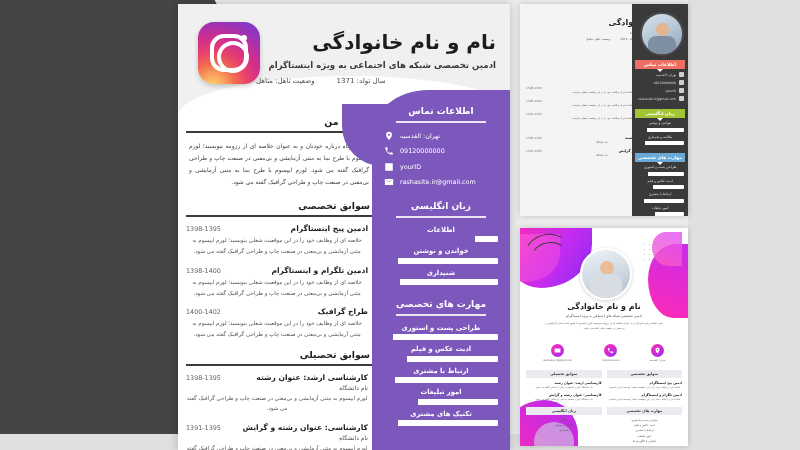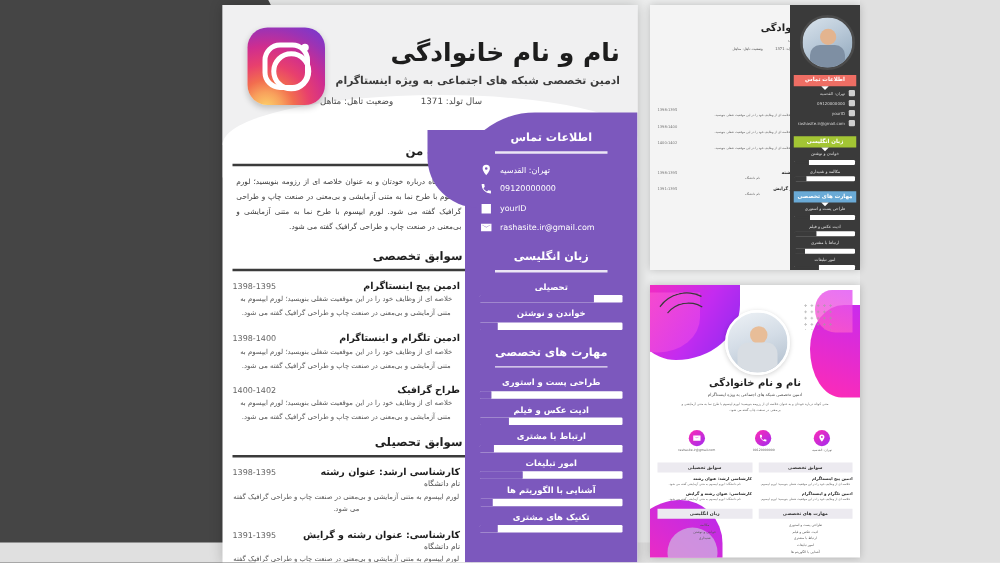--- a/index.html
+++ b/index.html
@@ -288,7 +288,7 @@
           <div class="p-h">زبان انگلیسی</div>
           <div class="p-rule"></div>
           <div class="sk">
-            <div class="sk-l">تحصیلی</div>
+            <div class="sk-l">اطلاعات</div>
             <div class="sk-bar">
                 <div class="sk-fill" style="width: 80%;"></div>
               </div>

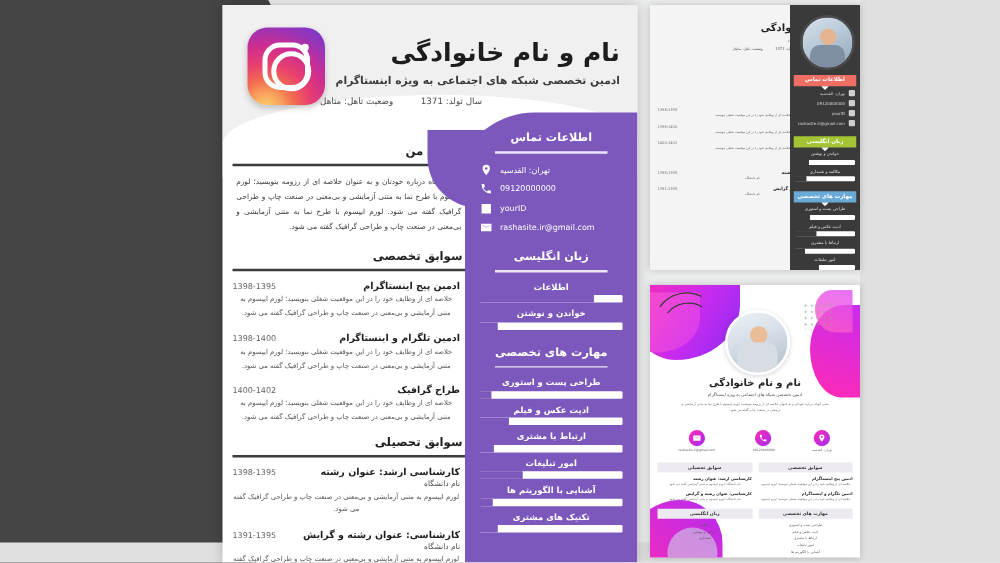--- a/index.html
+++ b/index.html
@@ -299,6 +299,12 @@
                 <div class="sk-fill" style="width: 12%;"></div>
               </div>
           </div>
+          <div class="sk">
+            <div class="sk-l">شنیداری</div>
+            <div class="sk-bar">
+                <div class="sk-fill" style="width: 14%;"></div>
+              </div>
+          </div>
         </div>
 
         <div style="margin-top:14px">

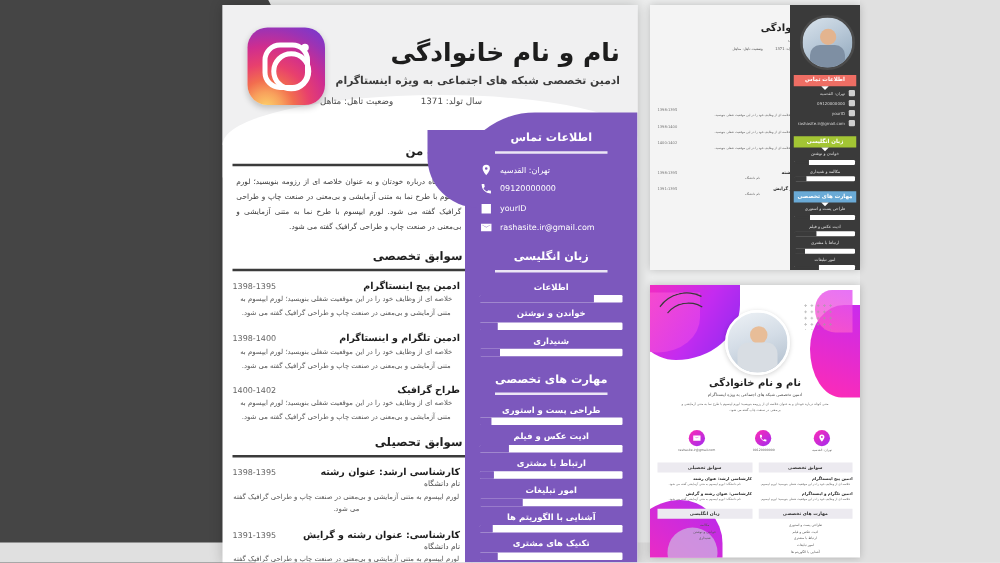--- a/index.html
+++ b/index.html
@@ -335,12 +335,6 @@
               </div>
           </div>
           <div class="sk">
-            <div class="sk-l">آشنایی با الگوریتم ها</div>
-            <div class="sk-bar">
-                <div class="sk-fill" style="width: 9%;"></div>
-              </div>
-          </div>
-          <div class="sk">
             <div class="sk-l">تکنیک های مشتری</div>
             <div class="sk-bar">
                 <div class="sk-fill" style="width: 12%;"></div>

